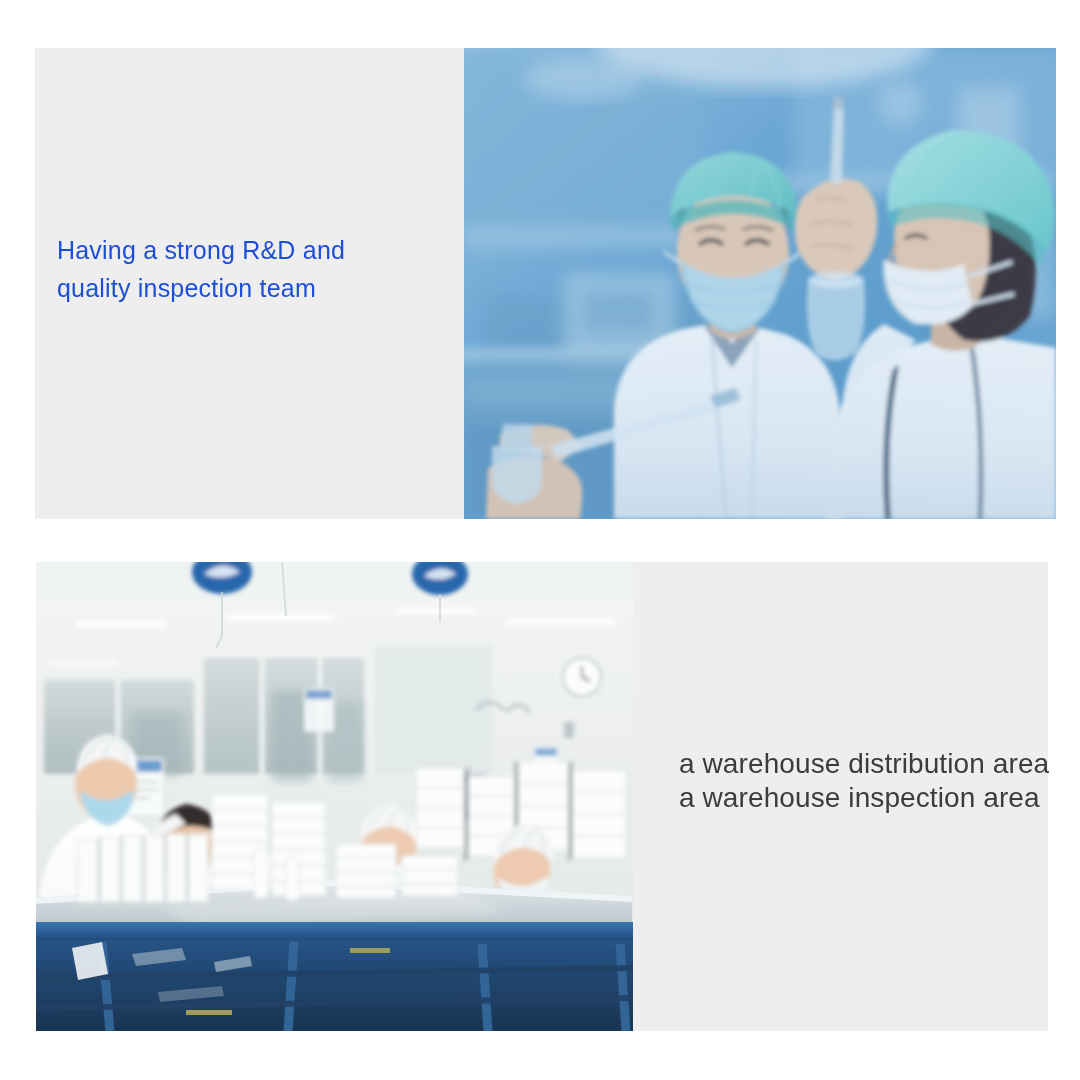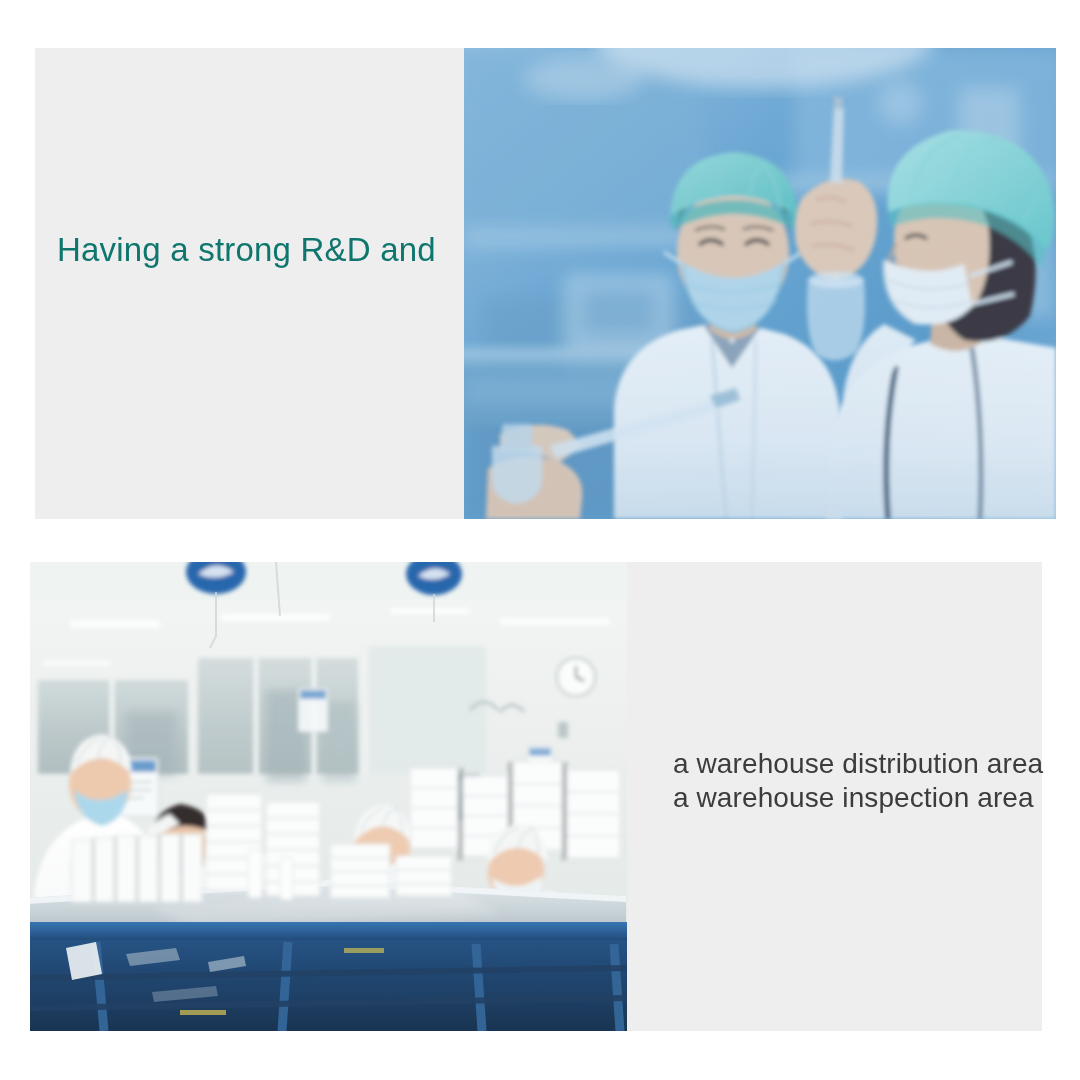--- a/index.html
+++ b/index.html
@@ -42,8 +42,8 @@
     left: 22px;
     top: 183px;
     width: 400px;
-    color: #0f766e;
-    font-size: 33px;
+    color: #1d4ed8;
+    font-size: 25px;
     line-height: 38px;
     letter-spacing: 0.2px;
     font-weight: 400;

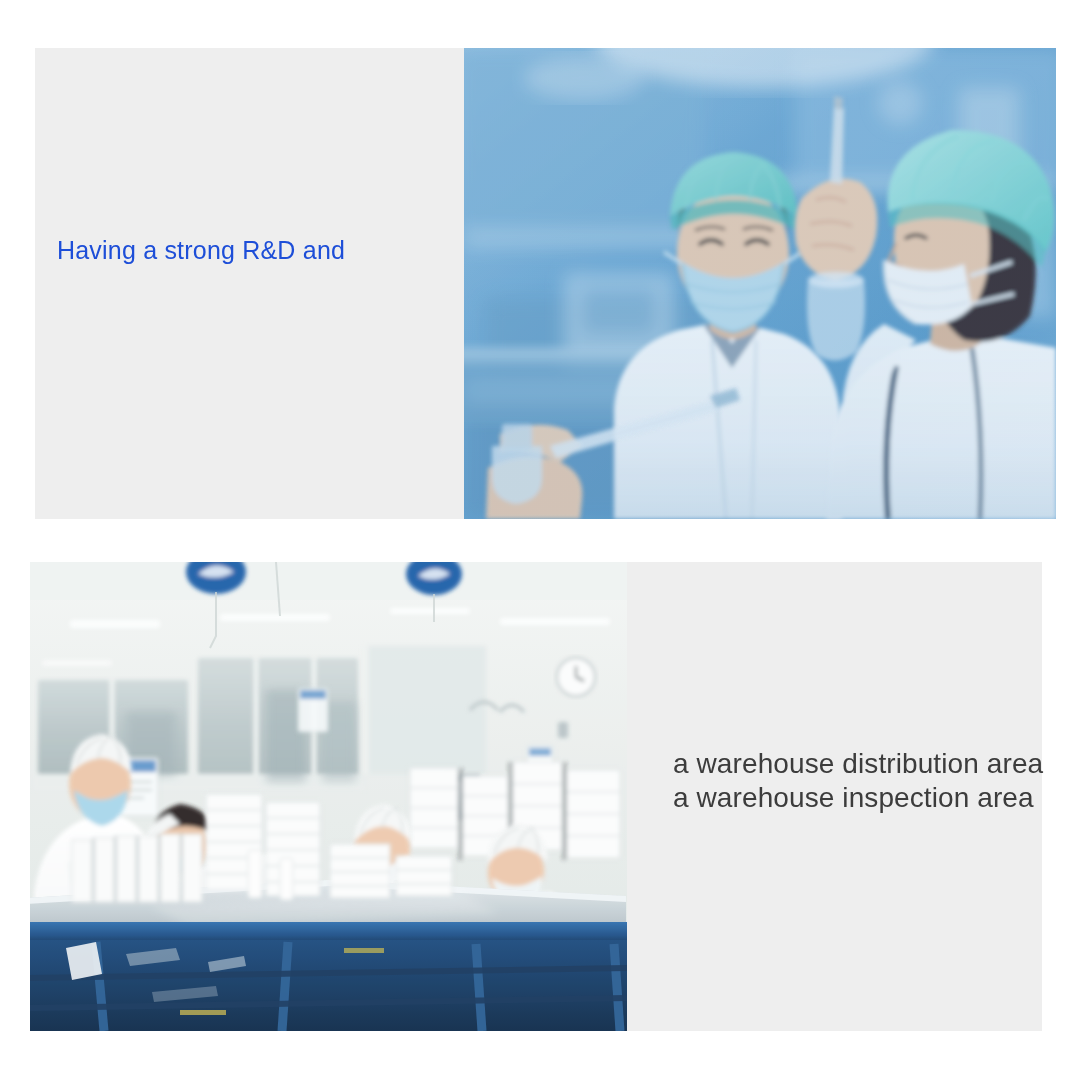--- a/index.html
+++ b/index.html
@@ -112,6 +112,7 @@
     <div class="panel-gray-left">
       <div class="caption-top">
         <span class="cap-line">Having a strong R&amp;D and</span>
+        <span class="cap-line">quality inspection team</span>
       </div>
     </div>
 

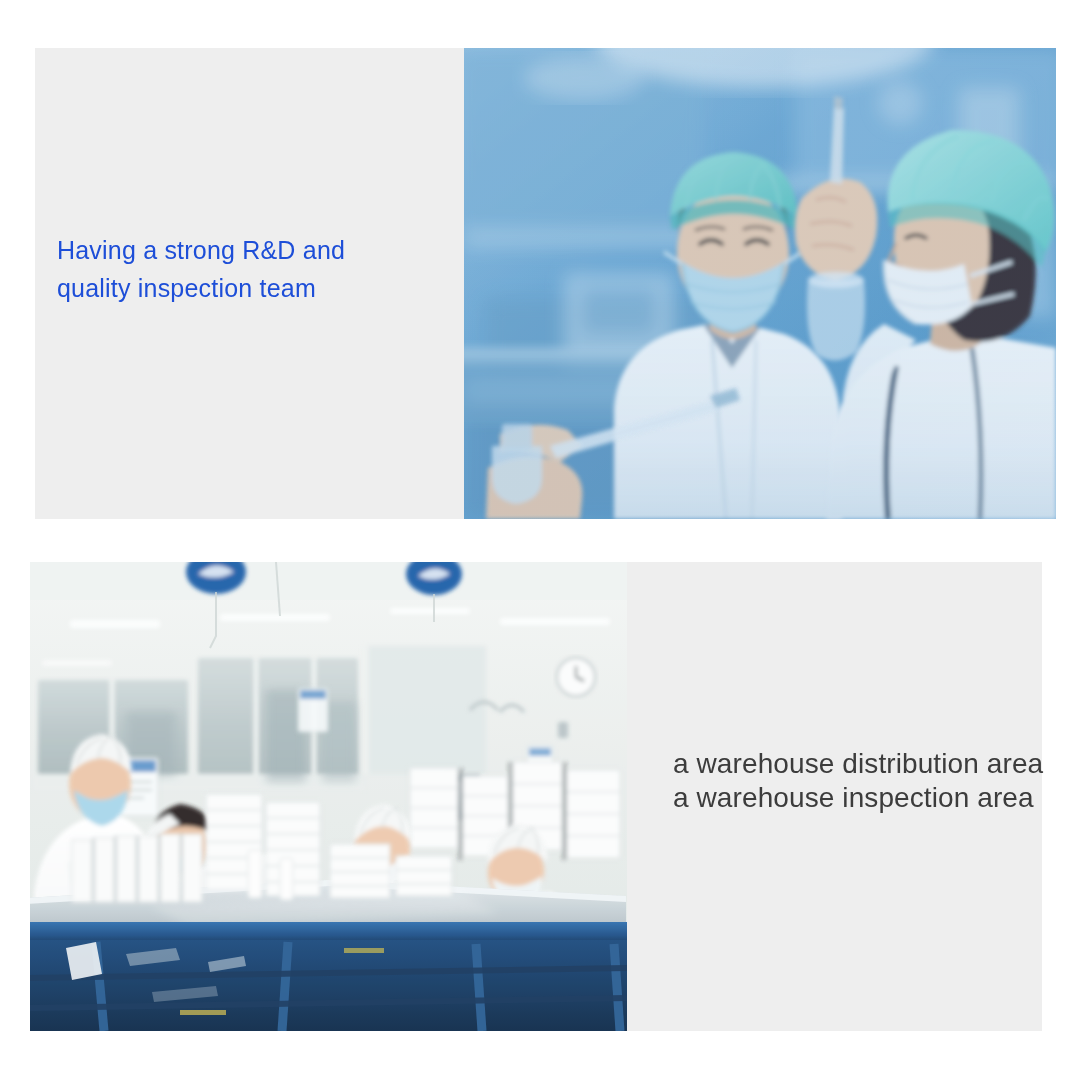--- a/index.html
+++ b/index.html
@@ -61,7 +61,7 @@
   
   .section-bottom {
     position: absolute;
-    left: 30px;
+    left: 36px;
     top: 562px;
     width: 1012px;
     height: 471px;

